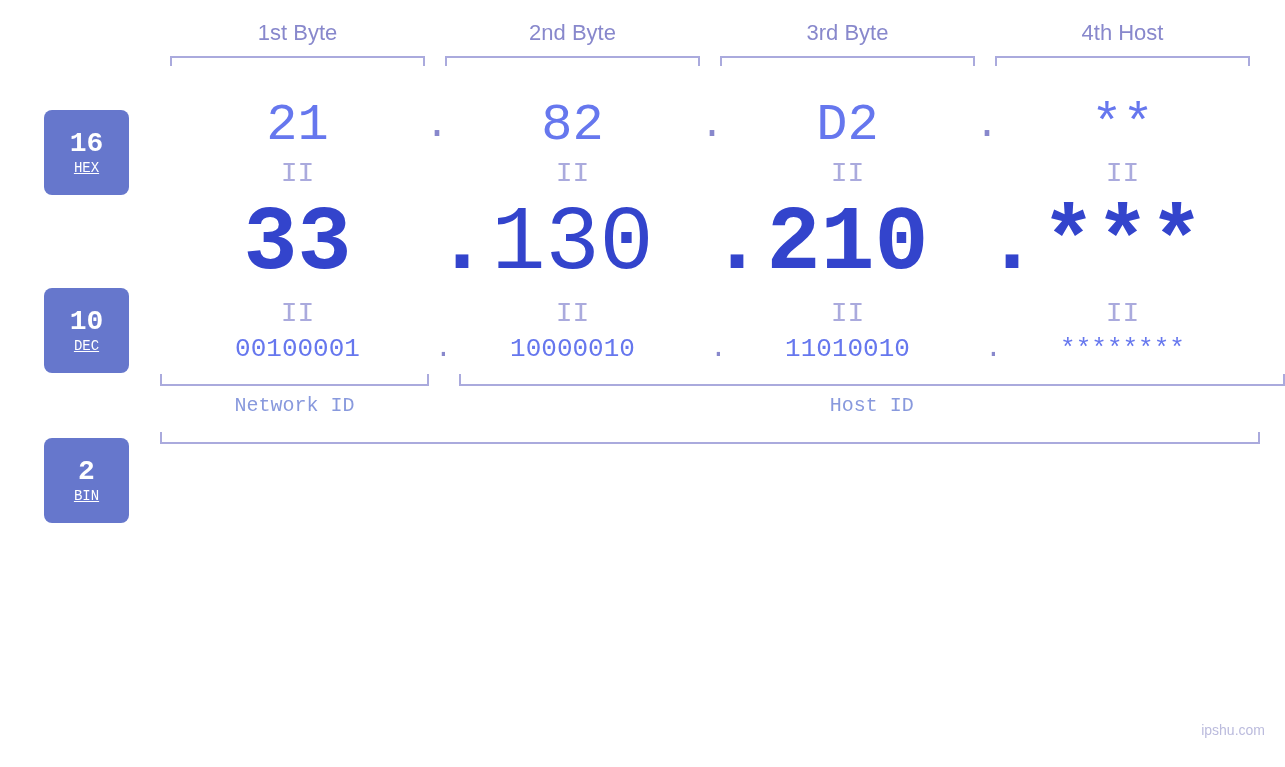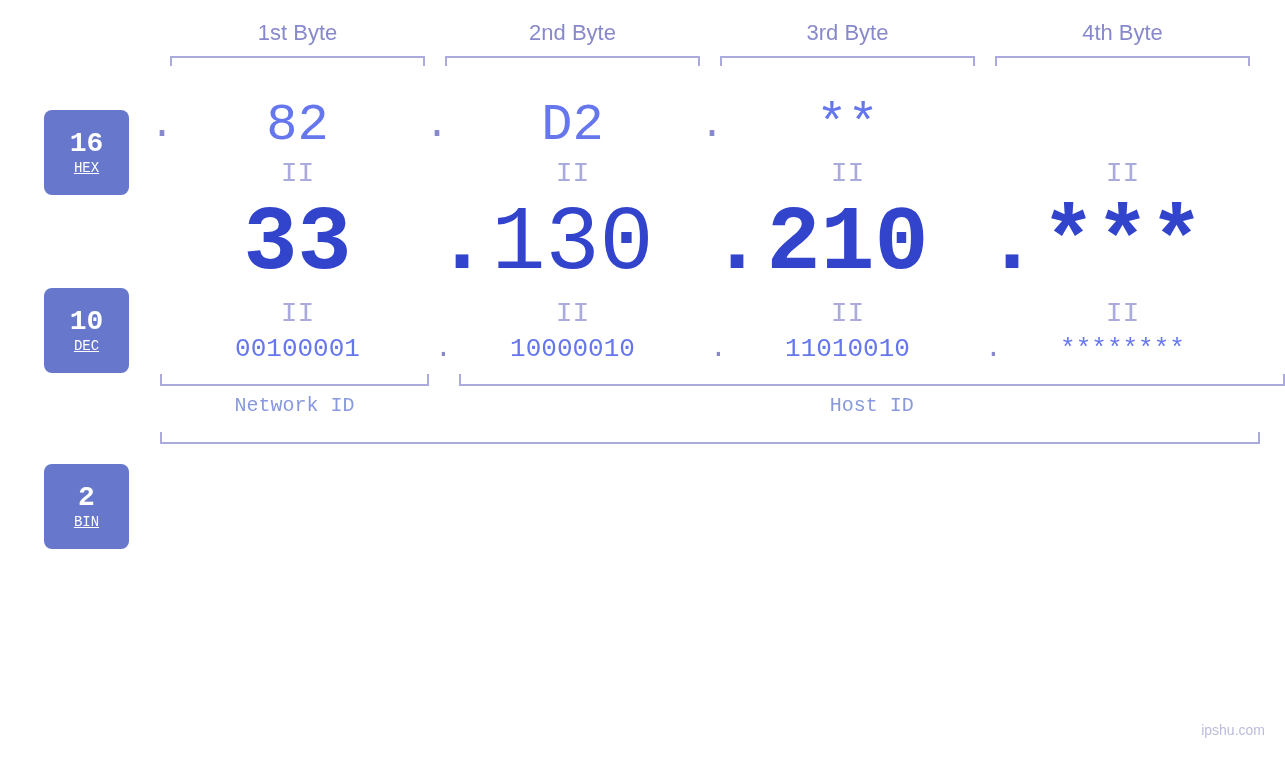--- a/index.html
+++ b/index.html
@@ -197,7 +197,7 @@
     <div class="byte-header">1st Byte</div>
     <div class="byte-header">2nd Byte</div>
     <div class="byte-header">3rd Byte</div>
-    <div class="byte-header">4th Byte</div>
+    <div class="byte-header">4th Host</div>
   </div>
 
   <div class="bracket-top-row">

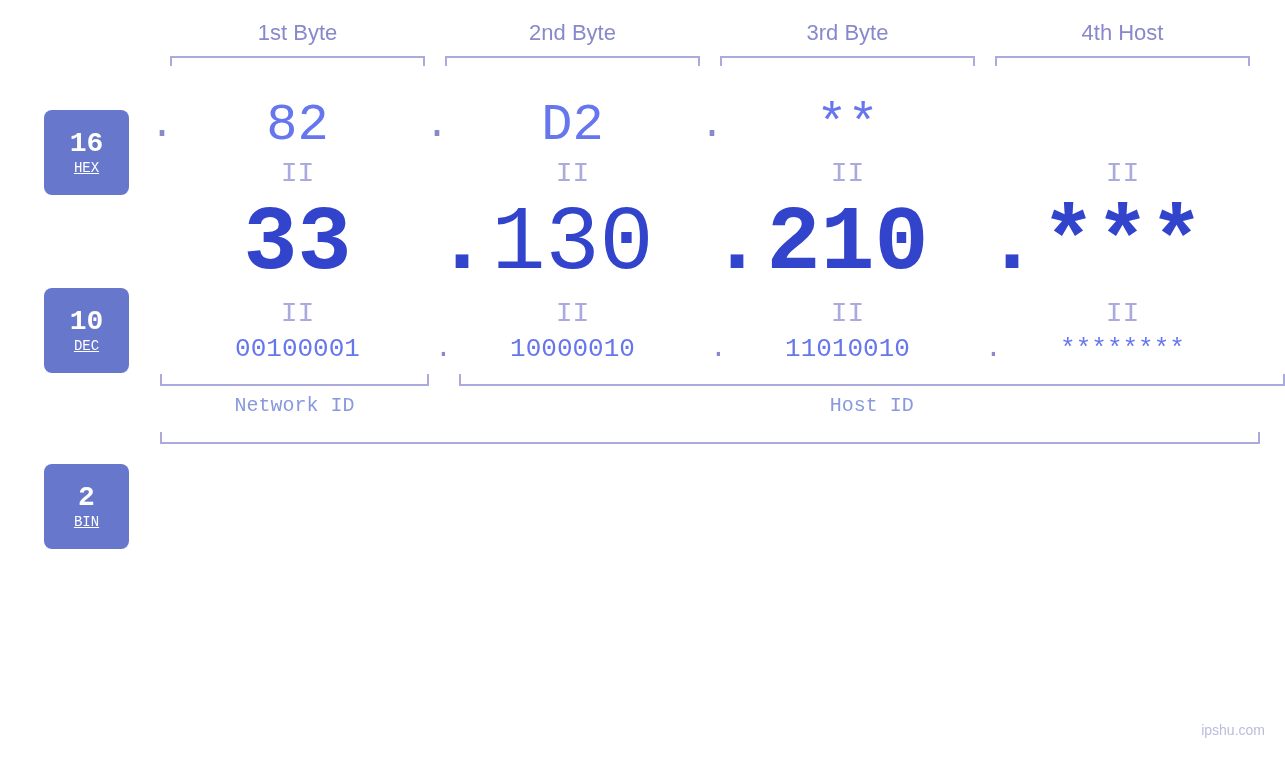--- a/index.html
+++ b/index.html
@@ -231,6 +231,7 @@
   </div>
 
   <div class="value-row hex-row" style="margin-bottom:0;">
+    <div class="value-cell">21</div>
     <span class="dot-sep" style="font-size:40px; color:#8888cc;">.</span>
     <div class="value-cell">82</div>
     <span class="dot-sep" style="font-size:40px; color:#8888cc;">.</span>

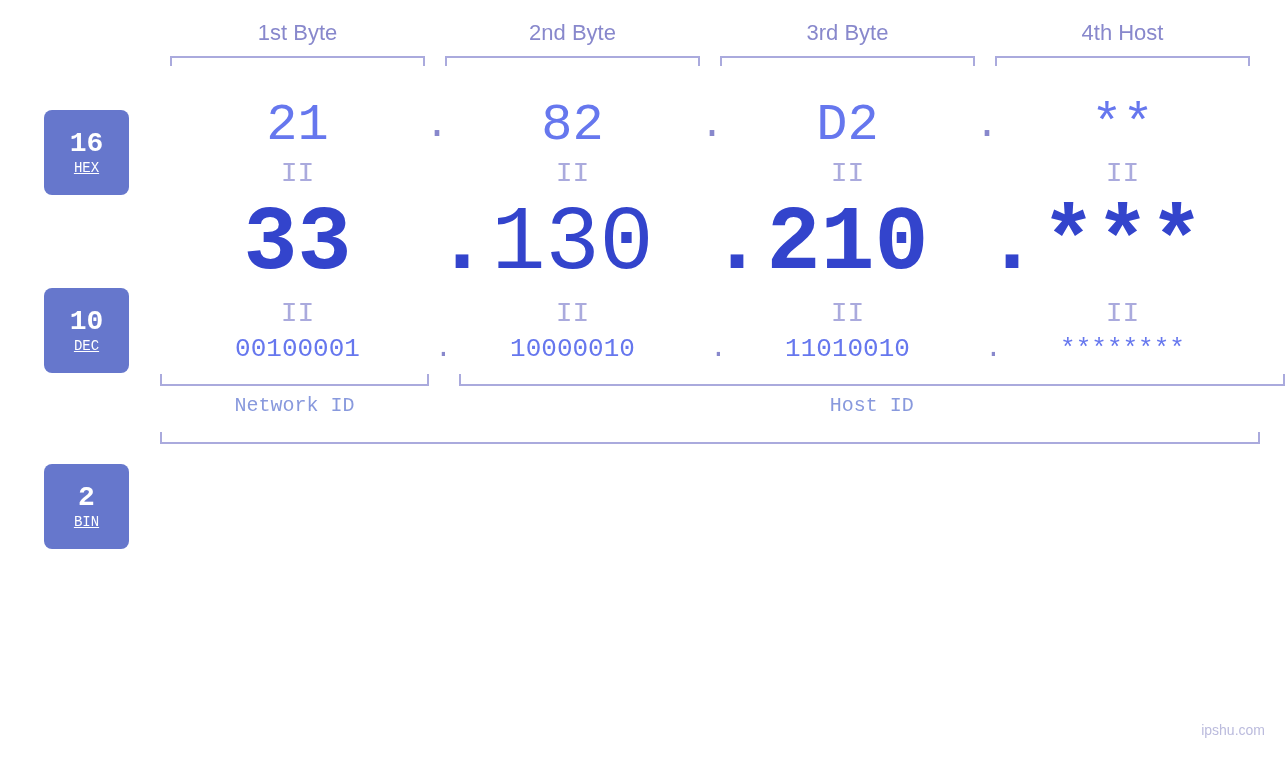--- a/index.html
+++ b/index.html
@@ -220,7 +220,7 @@
       <span class="base-num">16</span>
       <span class="base-label">HEX</span>
     </div>
-    <div class="base-badge" style="margin-bottom: 78px;">
+    <div class="base-badge" style="margin-bottom: 52px;">
       <span class="base-num">10</span>
       <span class="base-label">DEC</span>
     </div>

